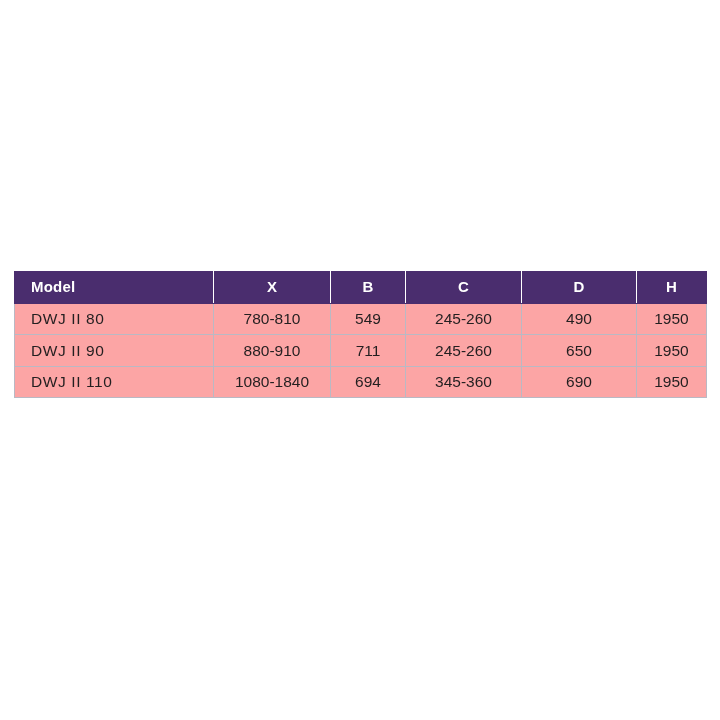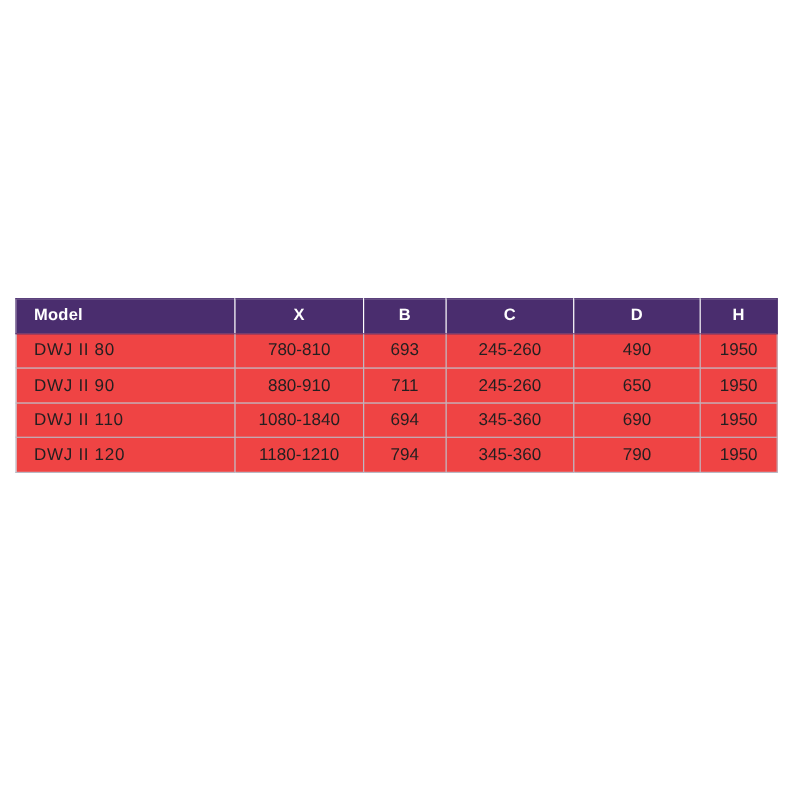--- a/index.html
+++ b/index.html
@@ -55,7 +55,7 @@
   }
   table.spec-table tbody td {
     text-align: center;
-    background: #ef4444;
+    background: #fca5a5;
   }
   table.spec-table tbody td.col-model {
     text-align: left;

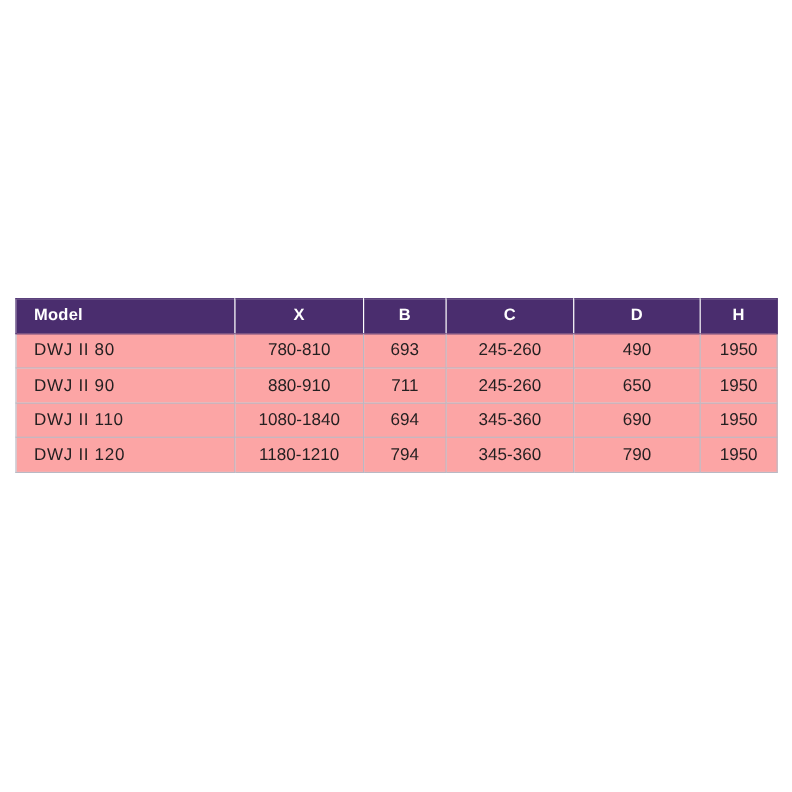--- a/index.html
+++ b/index.html
@@ -97,7 +97,7 @@
       <tr>
         <td class="col-model">DWJ II 80</td>
         <td>780-810</td>
-        <td>693</td>
+        <td>549</td>
         <td>245-260</td>
         <td>490</td>
         <td>1950</td>

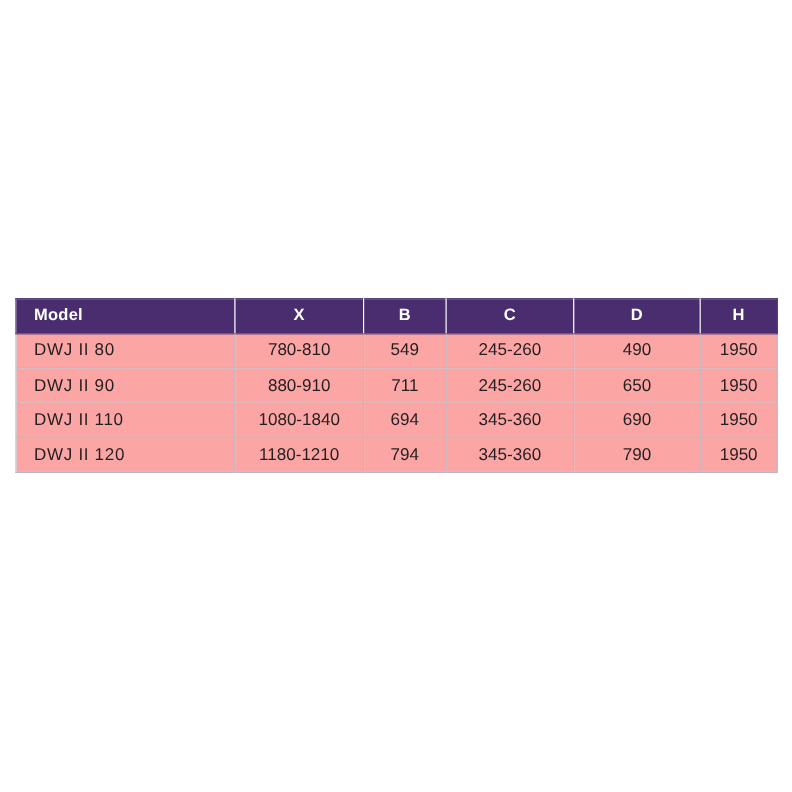--- a/index.html
+++ b/index.html
@@ -118,14 +118,6 @@
         <td>690</td>
         <td>1950</td>
       </tr>
-      <tr>
-        <td class="col-model">DWJ II 120</td>
-        <td>1180-1210</td>
-        <td>794</td>
-        <td>345-360</td>
-        <td>790</td>
-        <td>1950</td>
-      </tr>
     </tbody>
   </table>
 </div>

